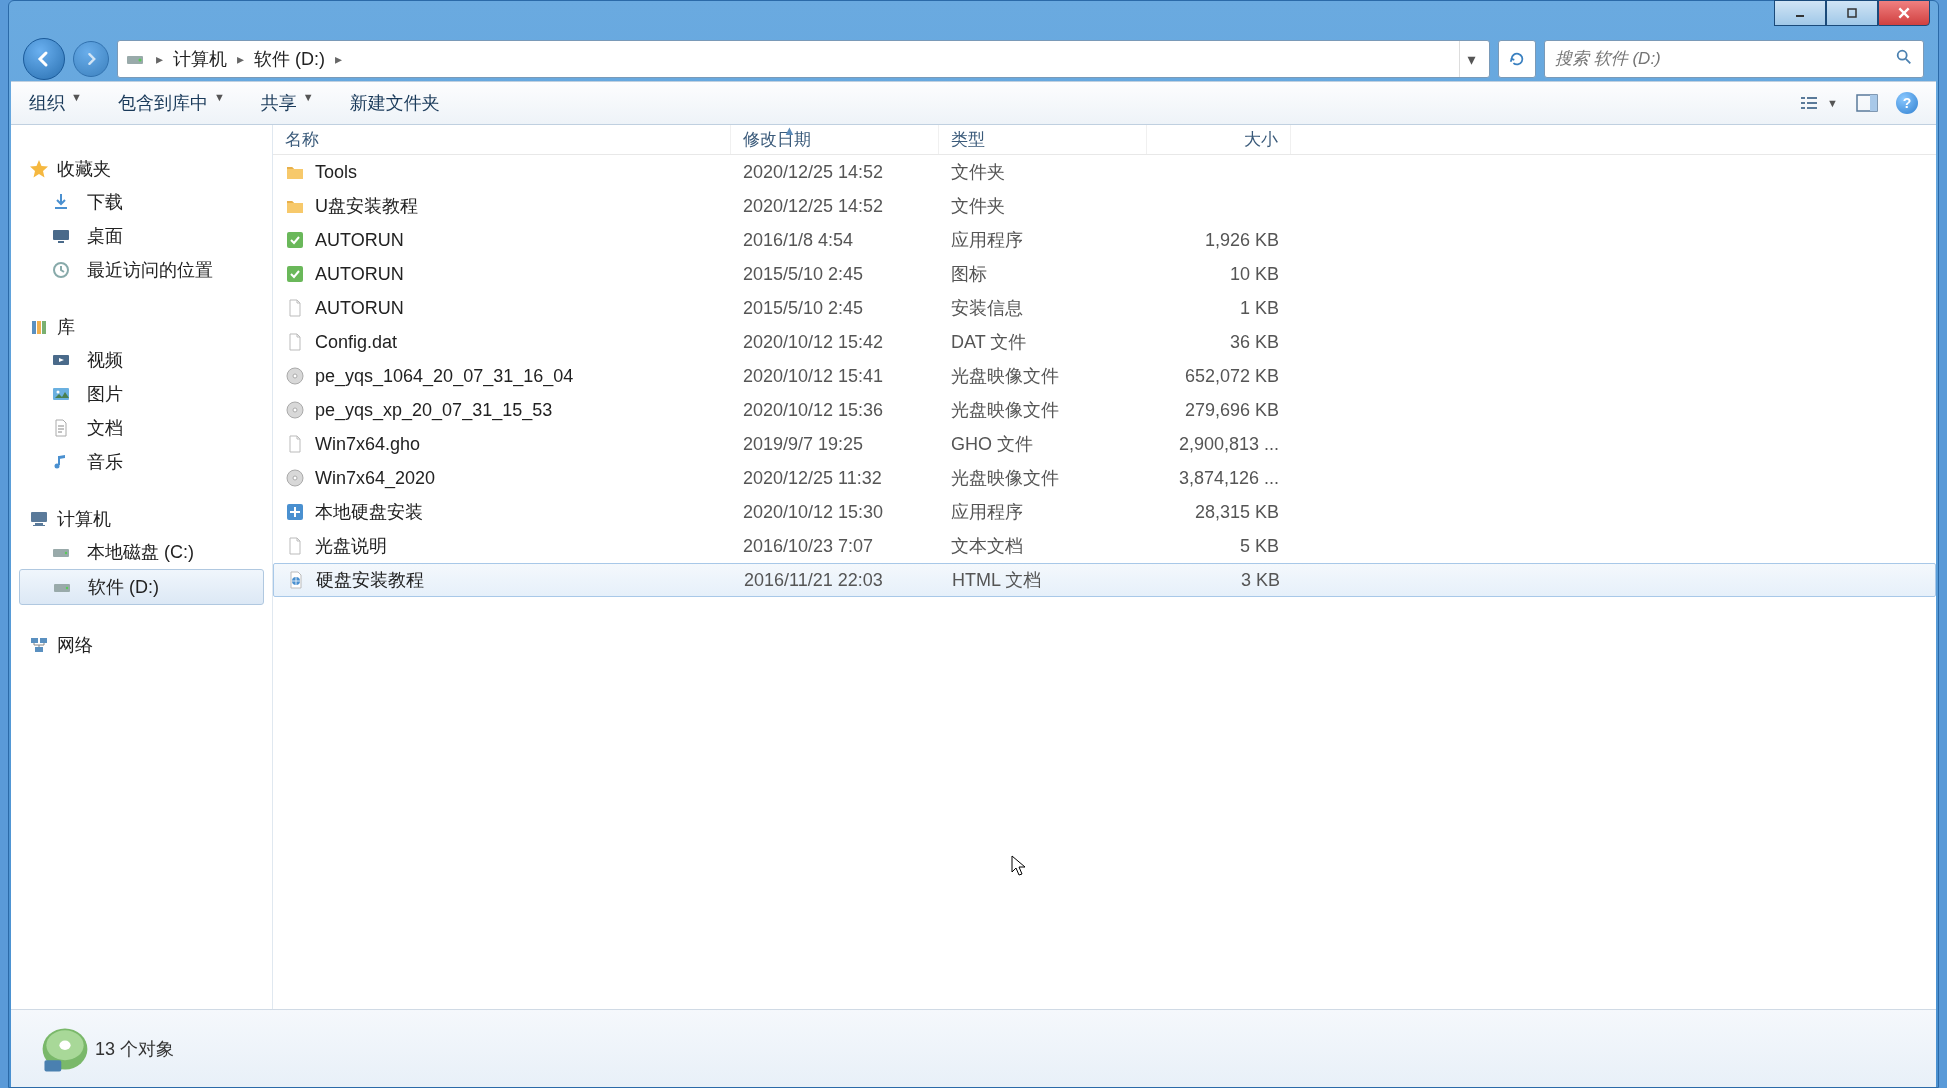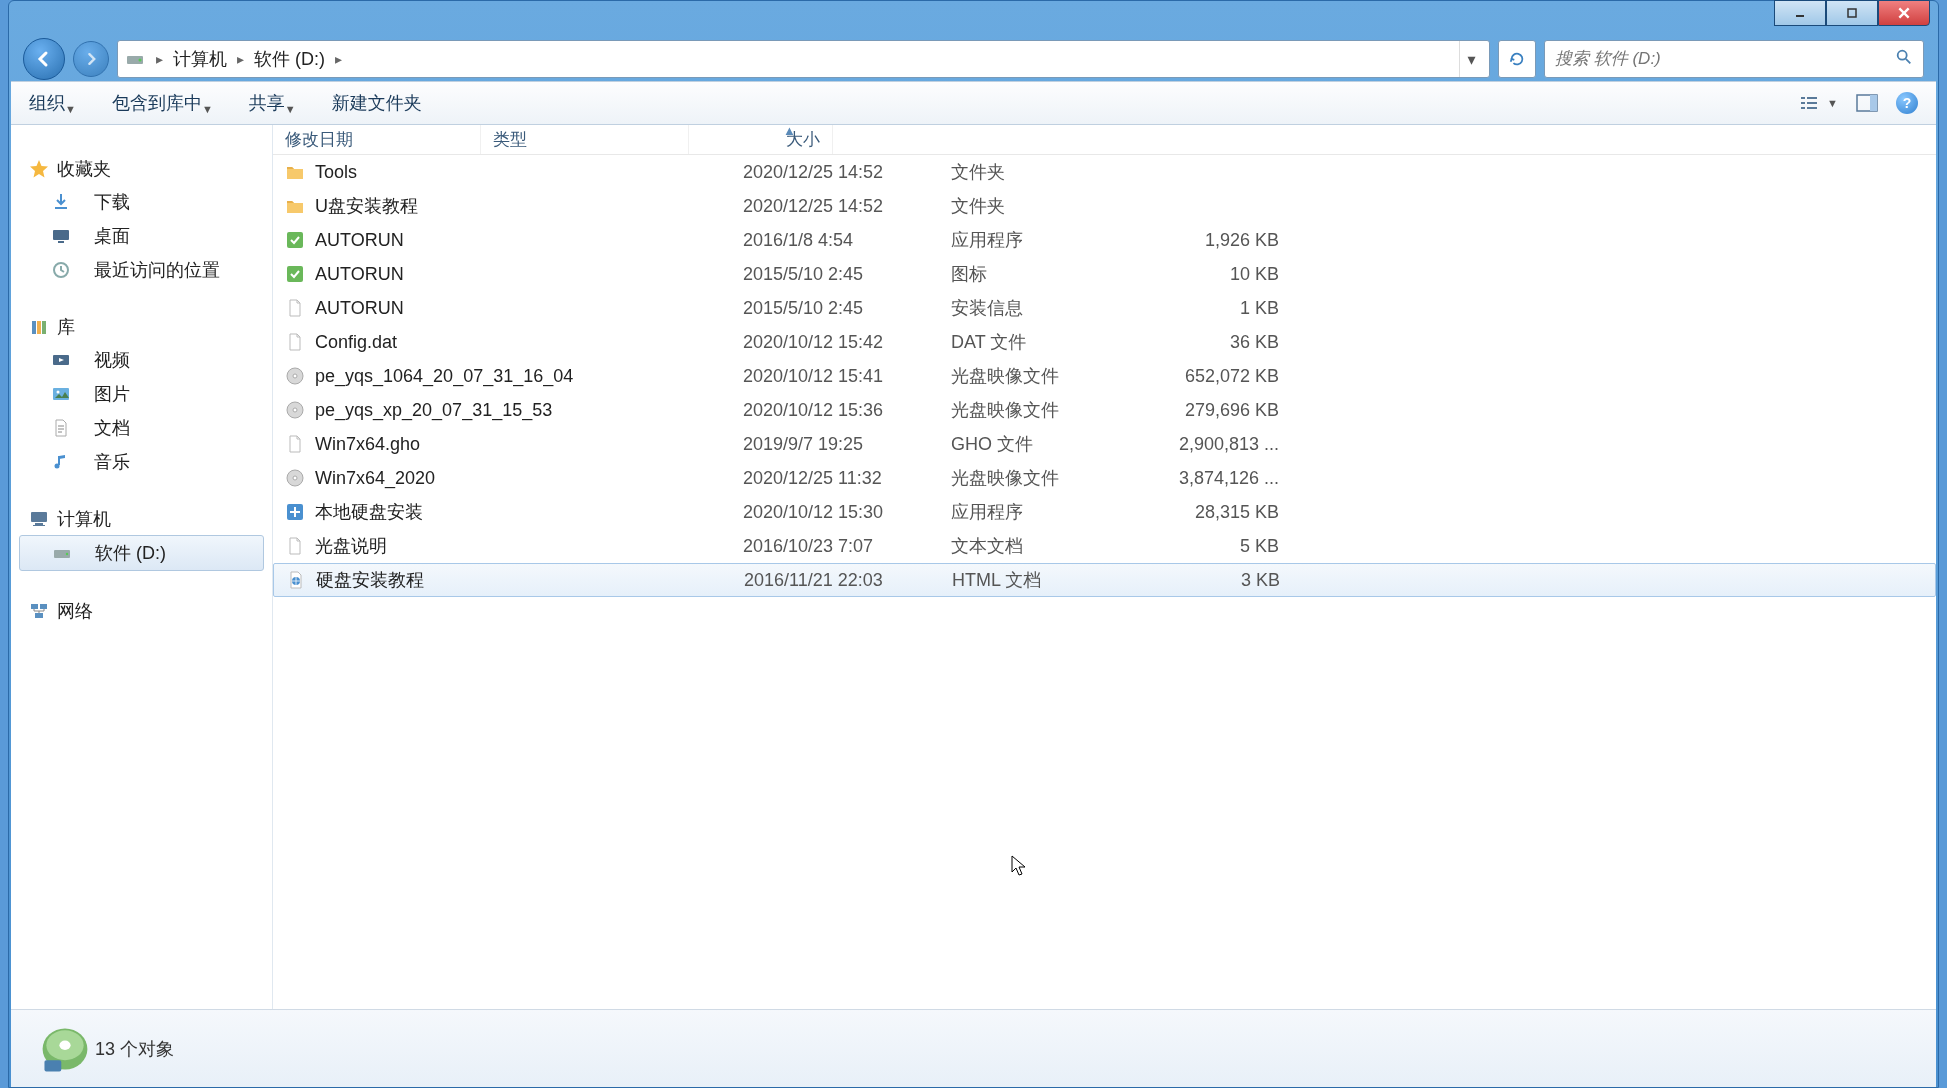--- a/index.html
+++ b/index.html
@@ -91,7 +91,7 @@
   gap: 36px;
   margin: 0 2px;
 }
-.tb-item { font-size: 18px; color: #1a3a5a; display: flex; align-items: flex-end; }
+.tb-item { font-size: 18px; color: #1a3a5a; display: flex; align-items: flex-start; gap: 6px; }
 .tb-drop { font-size: 11px; color: #555; }
 .tb-right { margin-left: auto; display: flex; gap: 18px; align-items: center; }
 .tb-right-item { display: flex; align-items: center; color: #4a6a8a; }

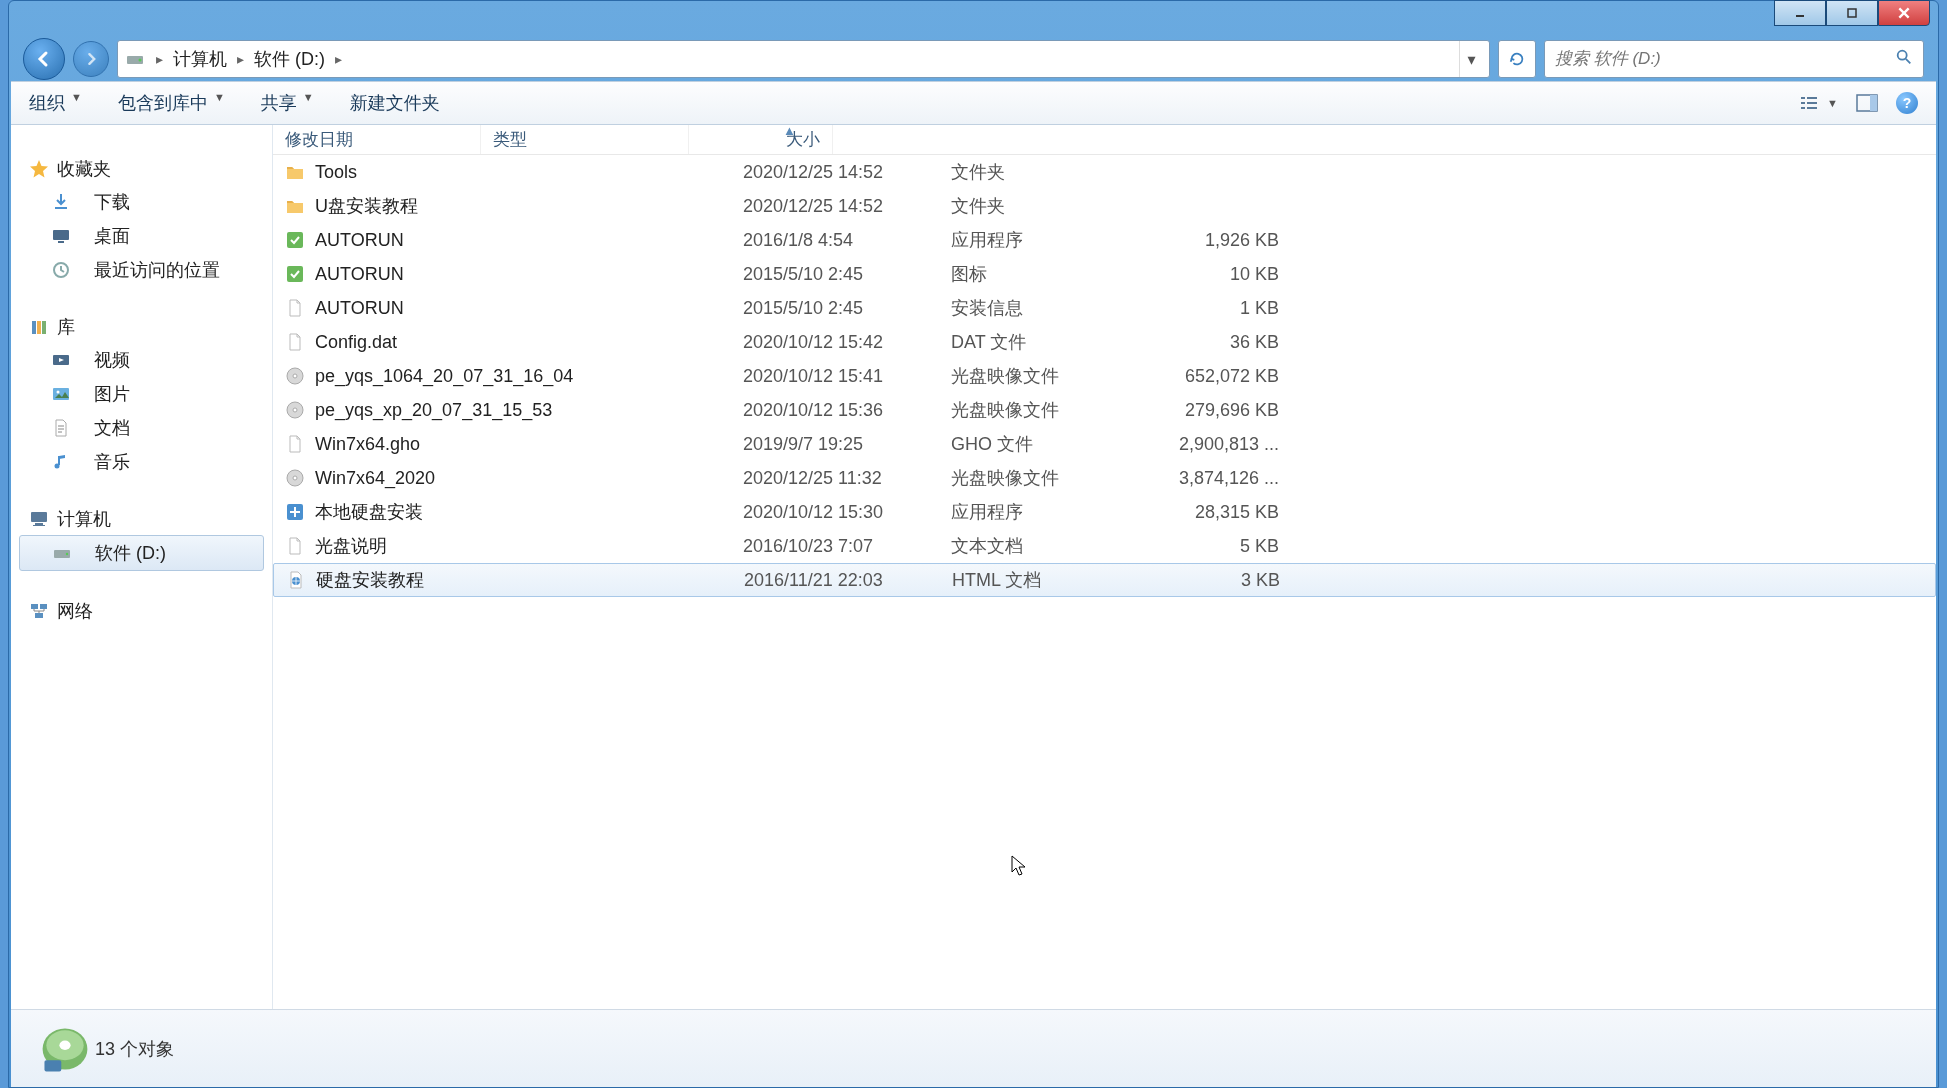--- a/index.html
+++ b/index.html
@@ -401,6 +401,9 @@
     <div class="main">
       <div class="sort-arrow">▲</div>
       <div class="col-headers">
+        <div class="col-name">
+            <span>名称</span>
+          </div>
         <div class="col-date">
             <span>修改日期</span>
           </div>

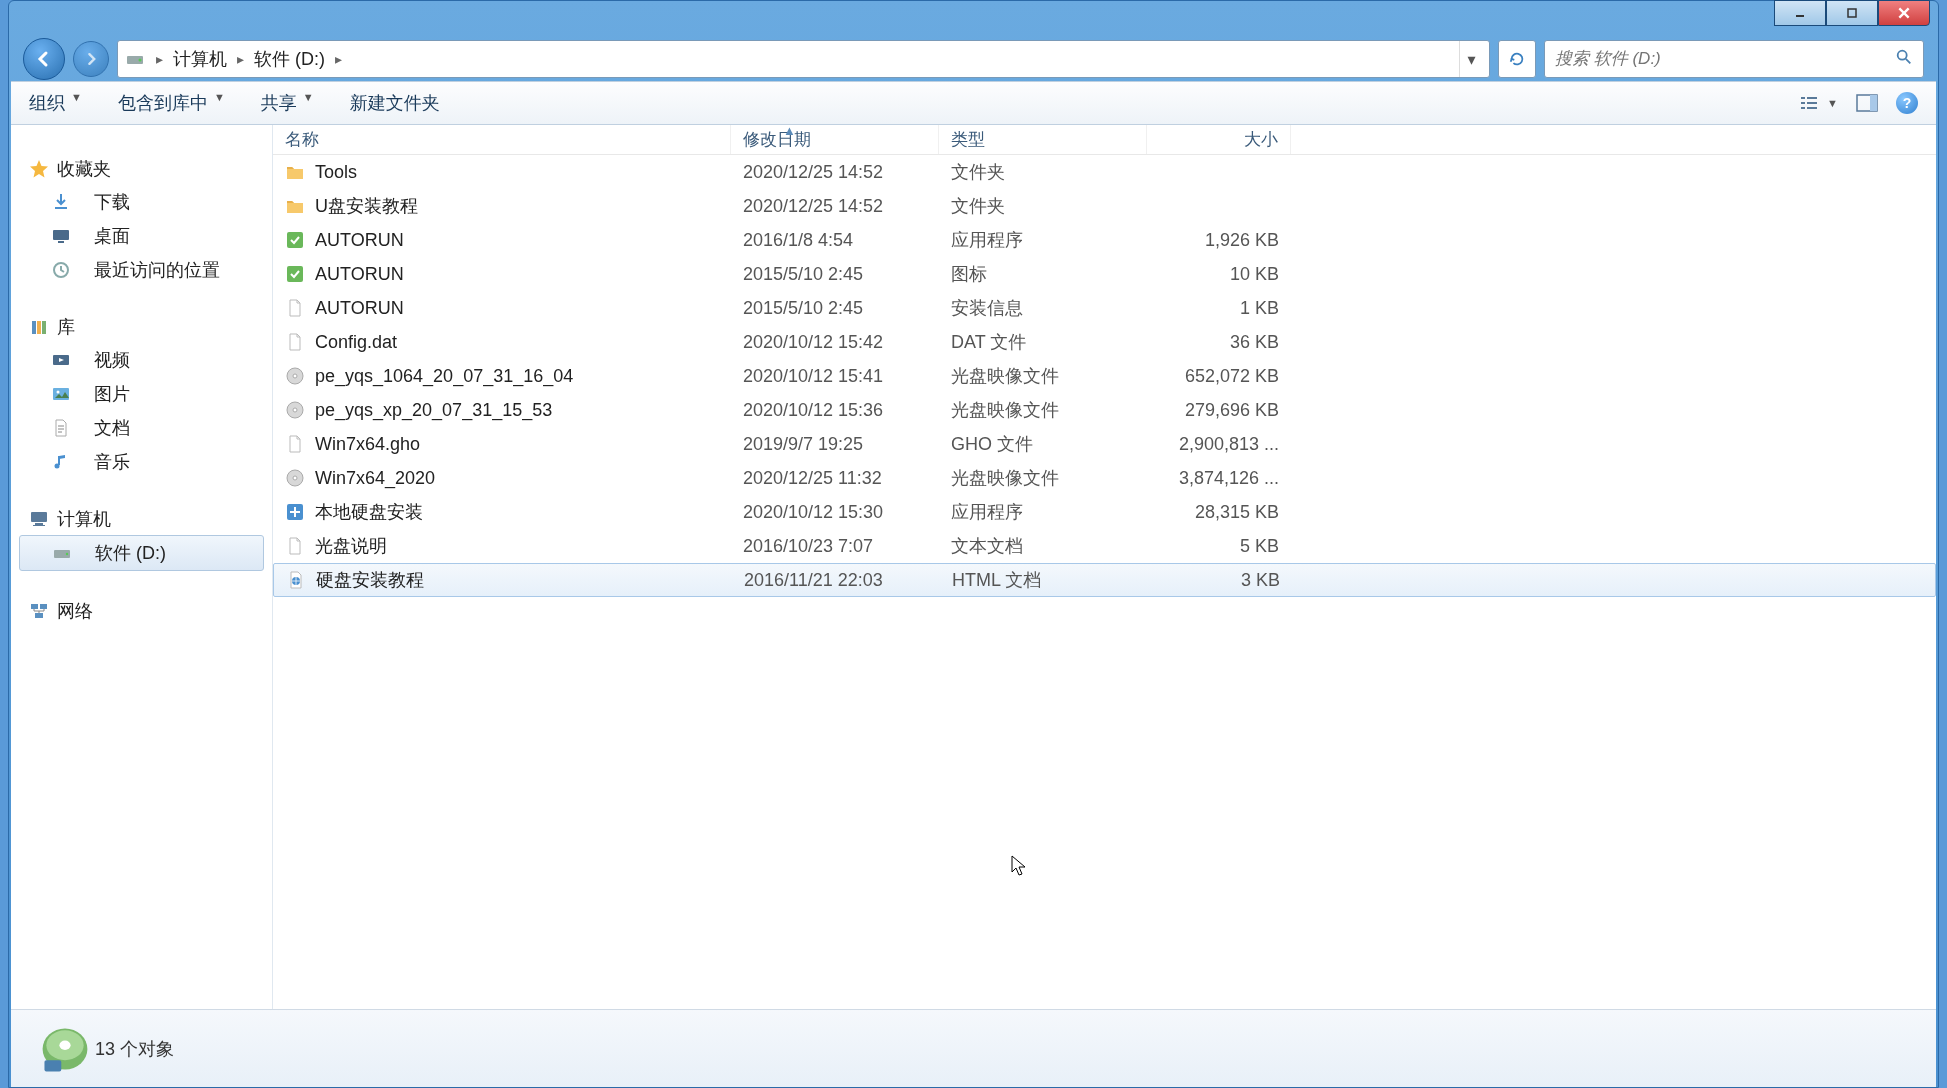--- a/index.html
+++ b/index.html
@@ -113,7 +113,7 @@
 }
 .side-group { margin-bottom: 24px; }
 .side-header { display: flex; align-items: center; gap: 8px; padding: 4px 18px; font-size: 18px; color: #222; }
-.side-item { display: flex; align-items: center; gap: 23px; padding: 5px 18px 5px 40px; font-size: 18px; color: #222; }
+.side-item { display: flex; align-items: center; gap: 16px; padding: 5px 18px 5px 40px; font-size: 18px; color: #222; }
 .side-item.selected { background: linear-gradient(180deg, #f0f6fc, #dce8f5); border: 1px solid #b0c8e0; border-radius: 3px; margin: 0 8px; padding-left: 32px; }
 .side-icon { width: 20px; height: 20px; display:flex; align-items:center; justify-content:center; }
 

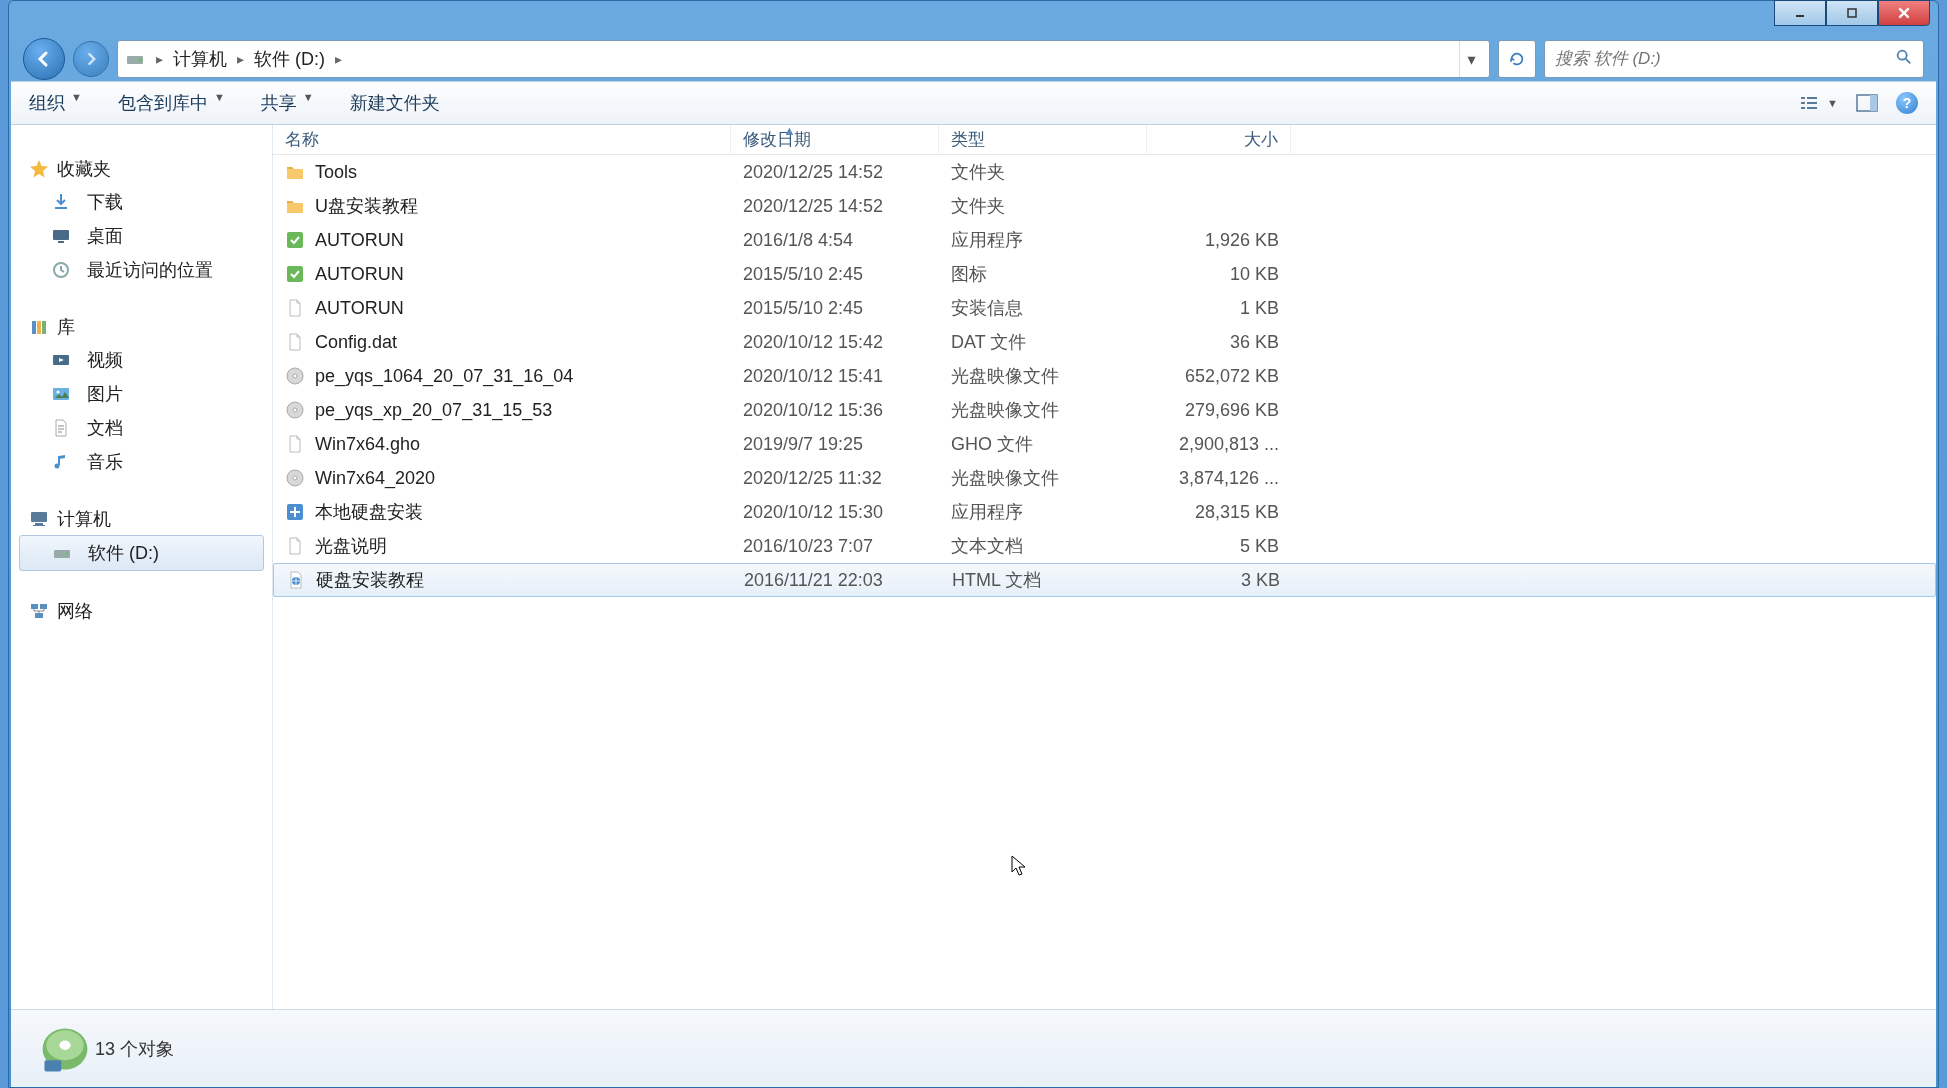--- a/index.html
+++ b/index.html
@@ -371,6 +371,15 @@
             </span>
           <span>计算机</span>
         </div>
+        <div class="side-item">
+            <span class="side-icon">
+              <svg viewBox="0 0 20 20">
+                <rect x="2" y="7" width="16" height="8" rx="1" fill="#9aa"></rect>
+                <circle cx="15" cy="11" r="1.2" fill="#5c5"></circle>
+              </svg>
+            </span>
+            <span>本地磁盘 (C:)</span>
+          </div>
         <div class="side-item selected">
             <span class="side-icon">
               <svg viewBox="0 0 20 20">

